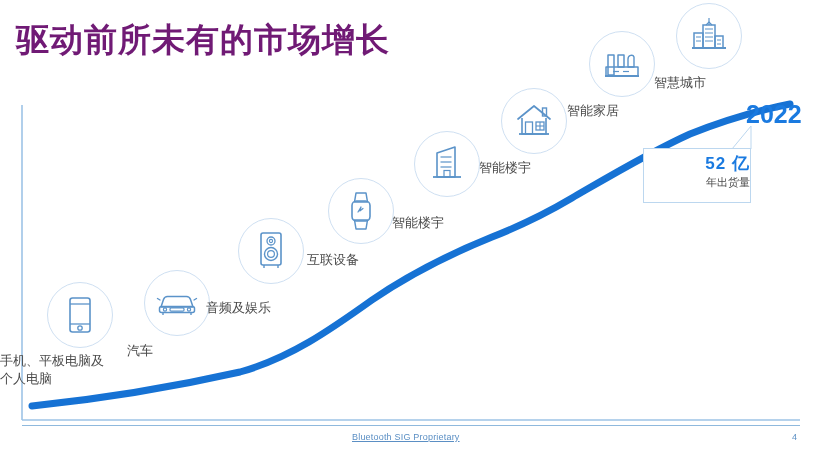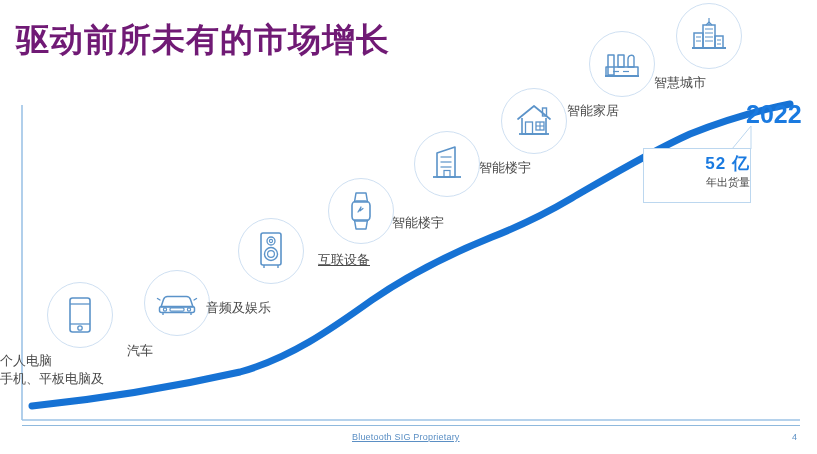--- a/index.html
+++ b/index.html
@@ -186,7 +186,7 @@
       </svg>
     </span>
   </div>
-  <div class="cat-label" style="left:318px;top:251px;width:116px;text-decoration:underline;">
+  <div class="cat-label" style="left:307px;top:251px;width:116px;">
     <div>互联设备</div>
   </div>
 

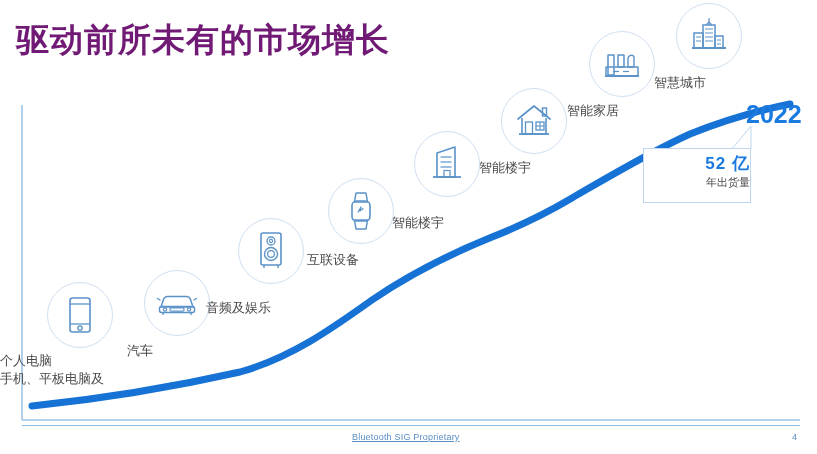--- a/index.html
+++ b/index.html
@@ -136,8 +136,8 @@
     </span>
   </div>
   <div class="cat-label" style="left:0px;top:352px;width:160px;">
+    <div>手机、平板电脑及</div>
     <div>个人电脑</div>
-    <div>手机、平板电脑及</div>
   </div>
 
   <div class="bubble" style="left:144px;top:270px;width:66px;height:66px;">

